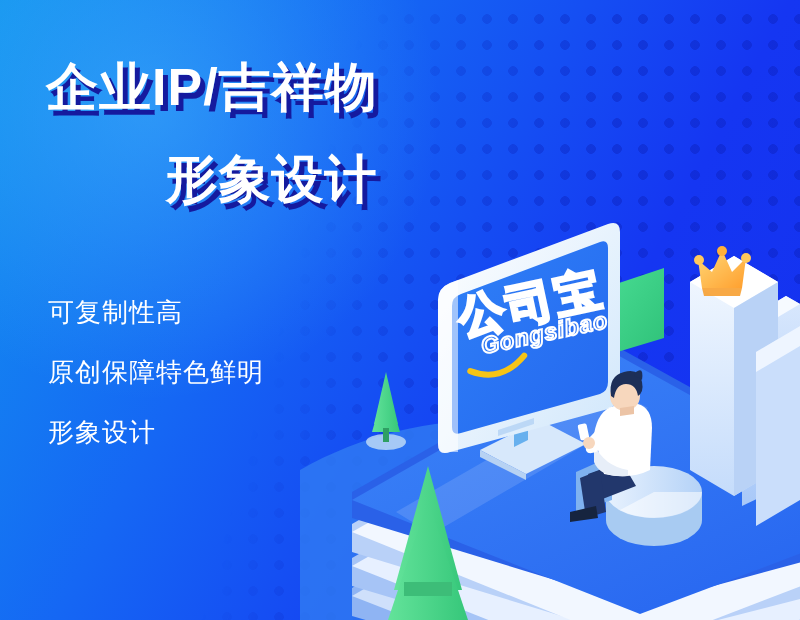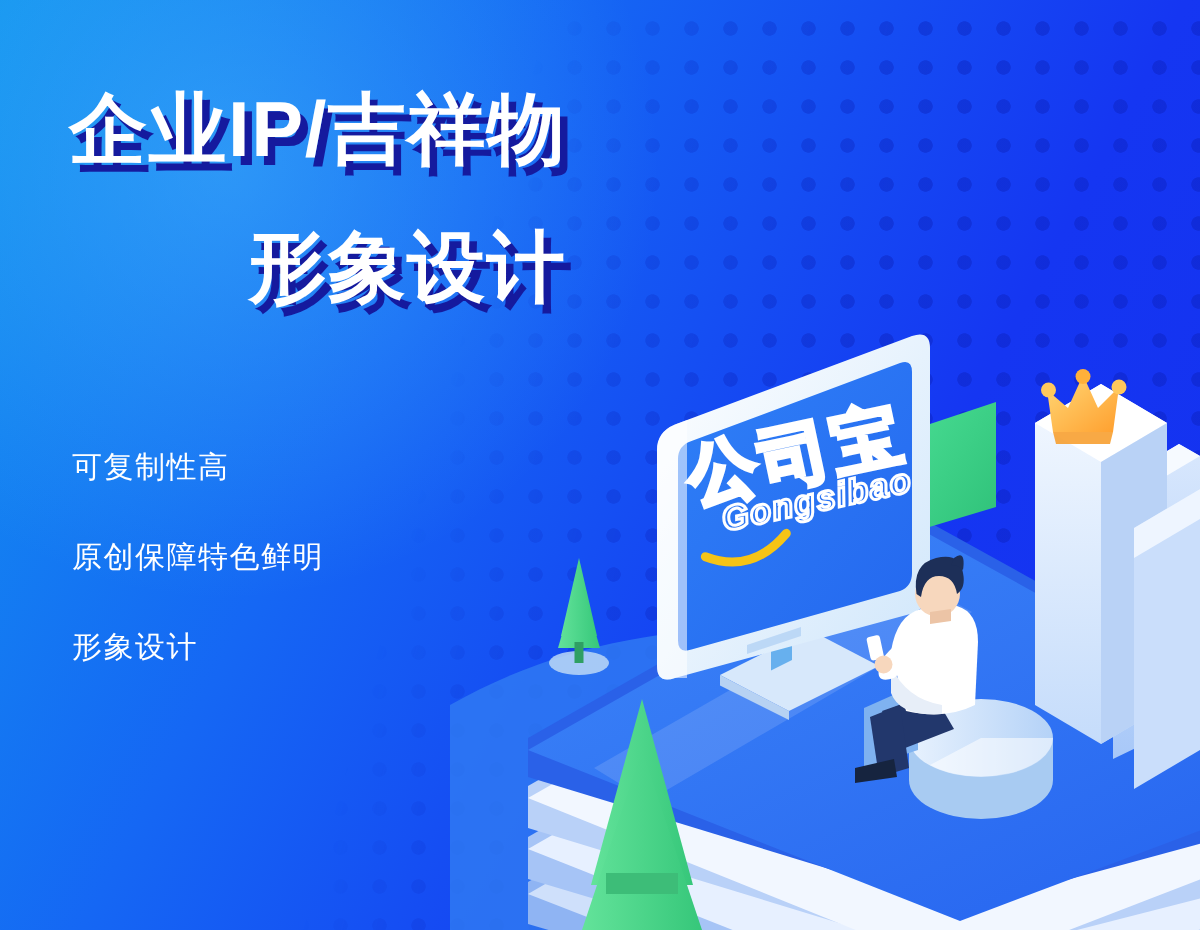--- a/index.html
+++ b/index.html
@@ -34,7 +34,7 @@
   
   .subs{position:absolute;left:48px;top:296px;z-index:40;}
   .sub-line{
-    color:#ffffff;font-size:20px;line-height:32px;font-weight:normal;
+    color:#ffffff;font-size:26px;line-height:32px;font-weight:normal;
     letter-spacing:1px;white-space:nowrap;margin-bottom:28px;
   }
   .sub-line:last-child{margin-bottom:0;}

